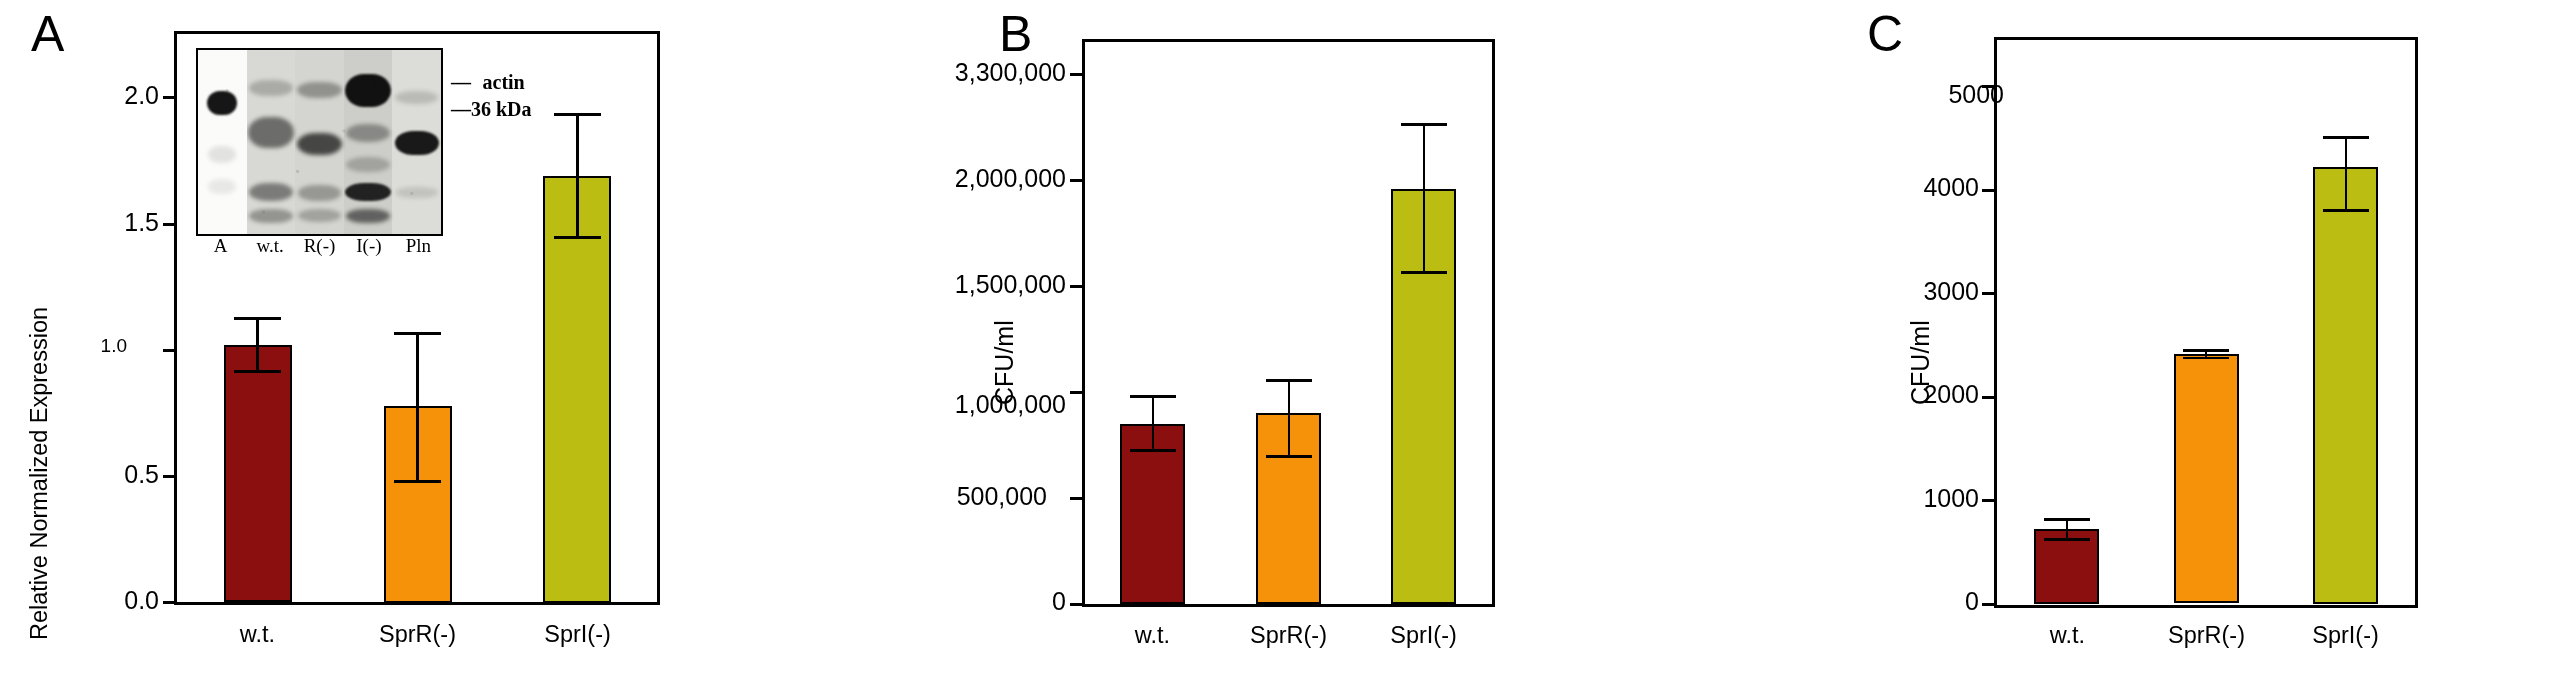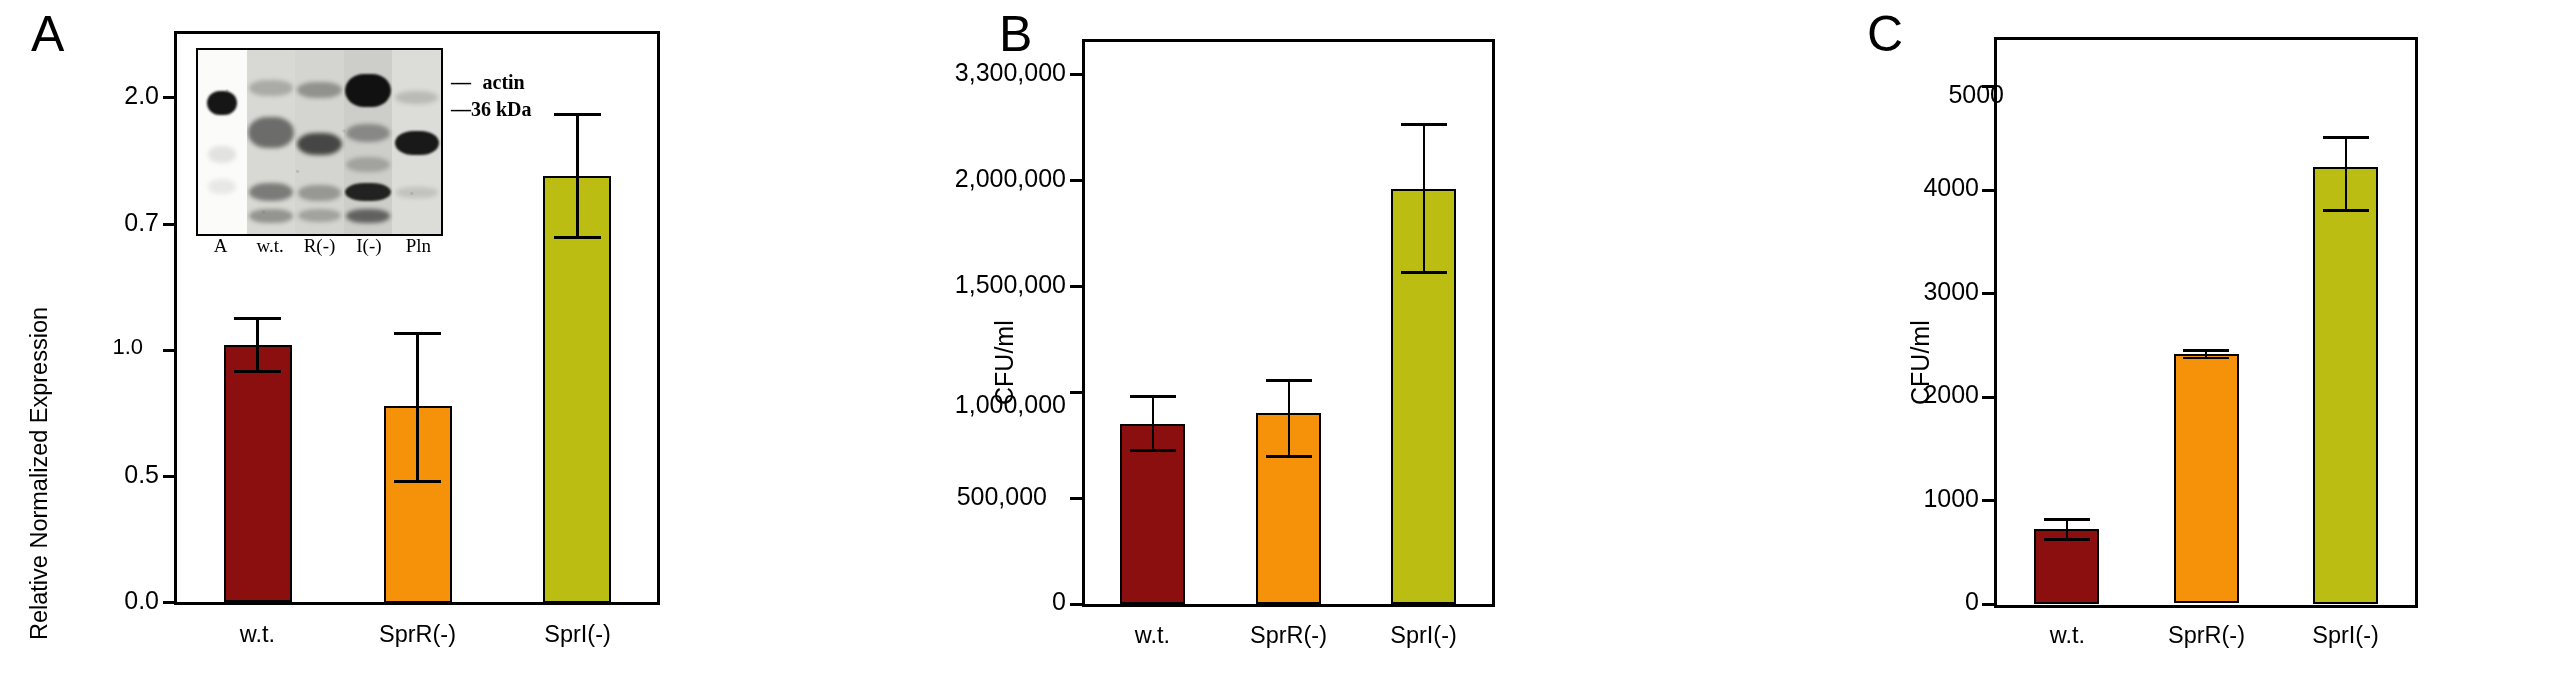--- a/index.html
+++ b/index.html
@@ -122,7 +122,7 @@
       <div class="tickmark" style="left: 163px; top: 475px; width: 13px;"></div>
       <div class="ytick" style="right: 660px; top: 336px; font-size: 22px;">1.0</div>
       <div class="tickmark" style="left: 163px; top: 349px; width: 13px;"></div>
-      <div class="ytick" style="right: 644px; top: 210px; font-size: 25px;">0.7</div>
+      <div class="ytick" style="right: 644px; top: 210px; font-size: 25px;">1.5</div>
       <div class="tickmark" style="left: 163px; top: 223px; width: 13px;"></div>
       <div class="ytick" style="right: 644px; top: 83px; font-size: 25px;">2.0</div>
       <div class="tickmark" style="left: 163px; top: 96px; width: 13px;"></div>

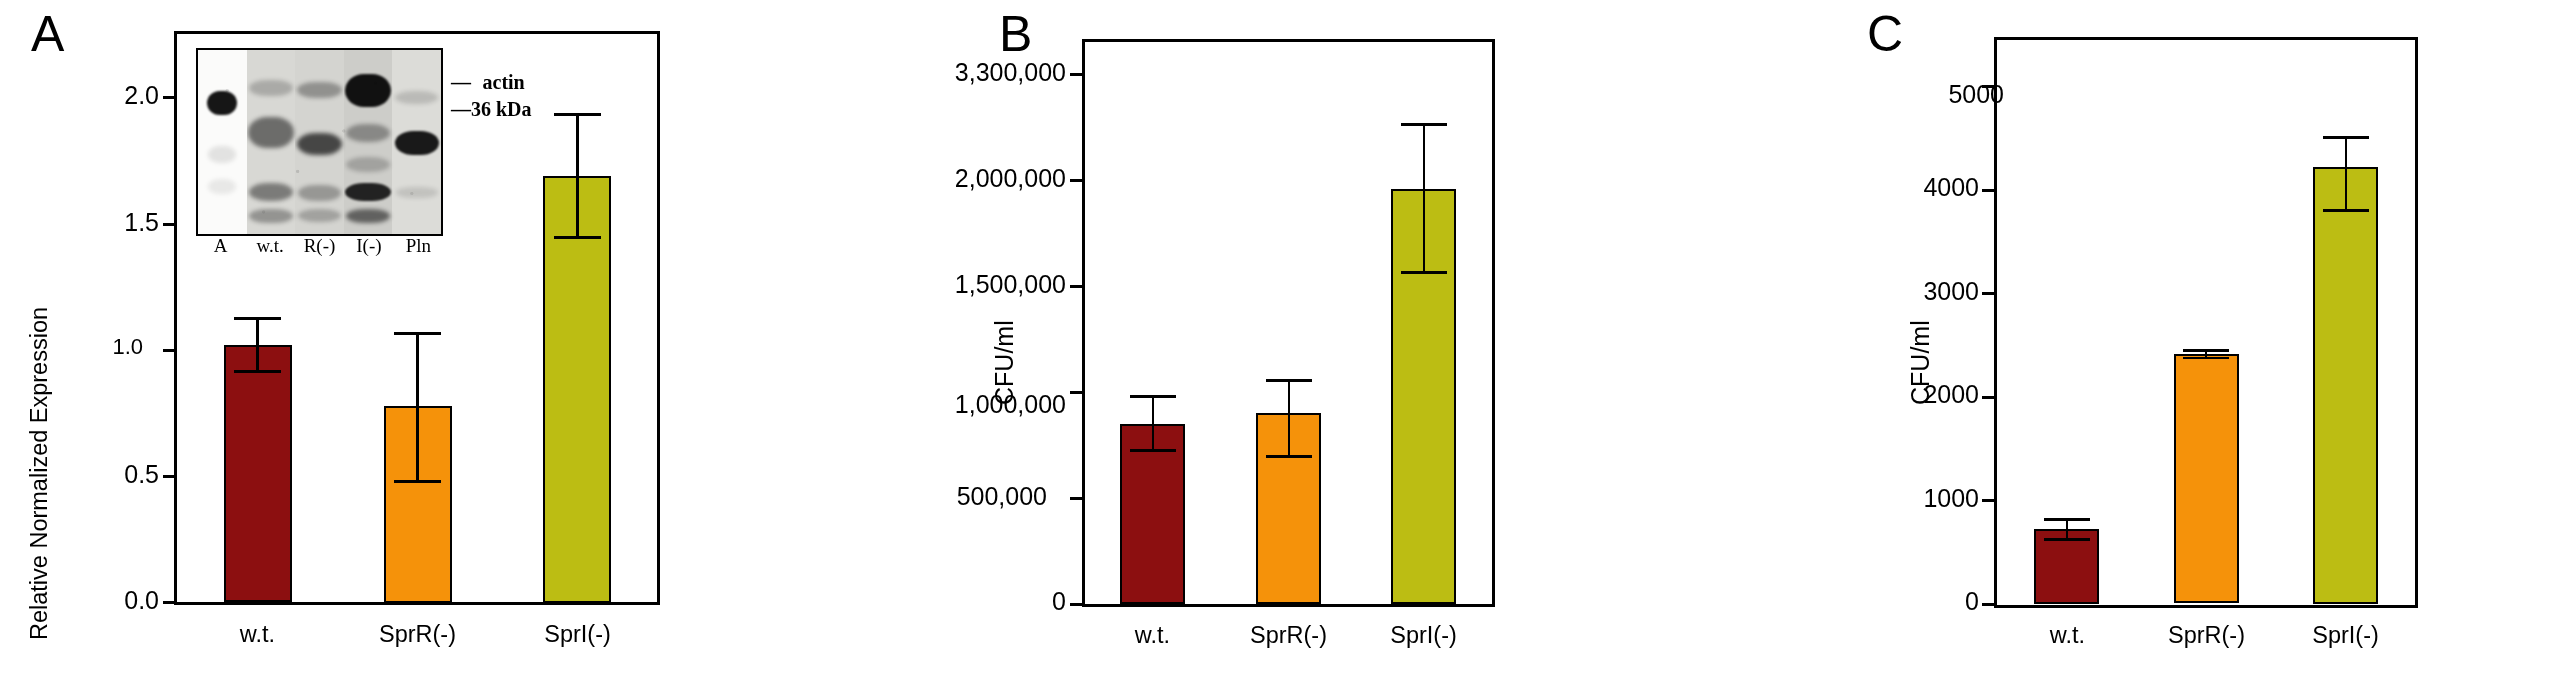--- a/index.html
+++ b/index.html
@@ -120,7 +120,7 @@
       <div class="tickmark" style="left: 163px; top: 601px; width: 13px;"></div>
       <div class="ytick" style="right: 644px; top: 462px; font-size: 25px;">0.5</div>
       <div class="tickmark" style="left: 163px; top: 475px; width: 13px;"></div>
-      <div class="ytick" style="right: 660px; top: 336px; font-size: 22px;">1.0</div>
+      <div class="ytick" style="right: 676px; top: 336px; font-size: 19px;">1.0</div>
       <div class="tickmark" style="left: 163px; top: 349px; width: 13px;"></div>
       <div class="ytick" style="right: 644px; top: 210px; font-size: 25px;">1.5</div>
       <div class="tickmark" style="left: 163px; top: 223px; width: 13px;"></div>

